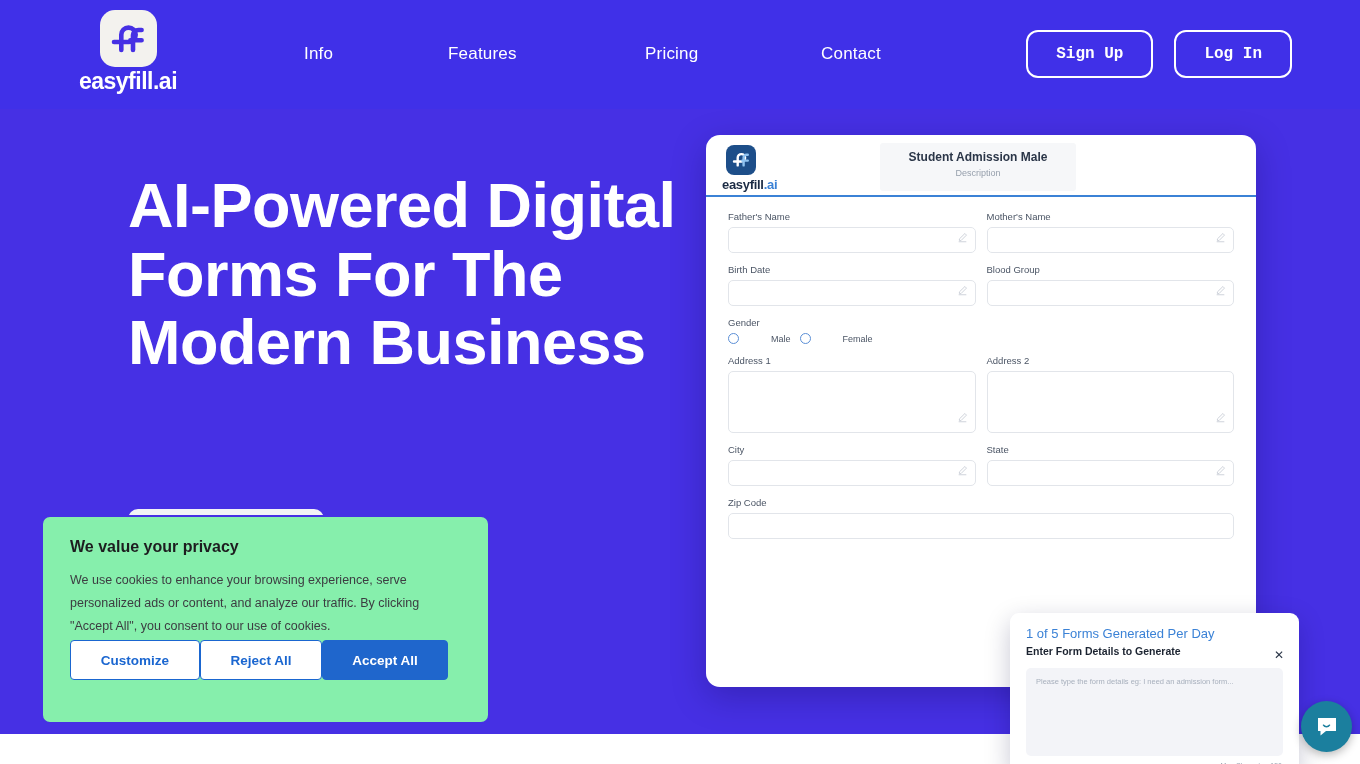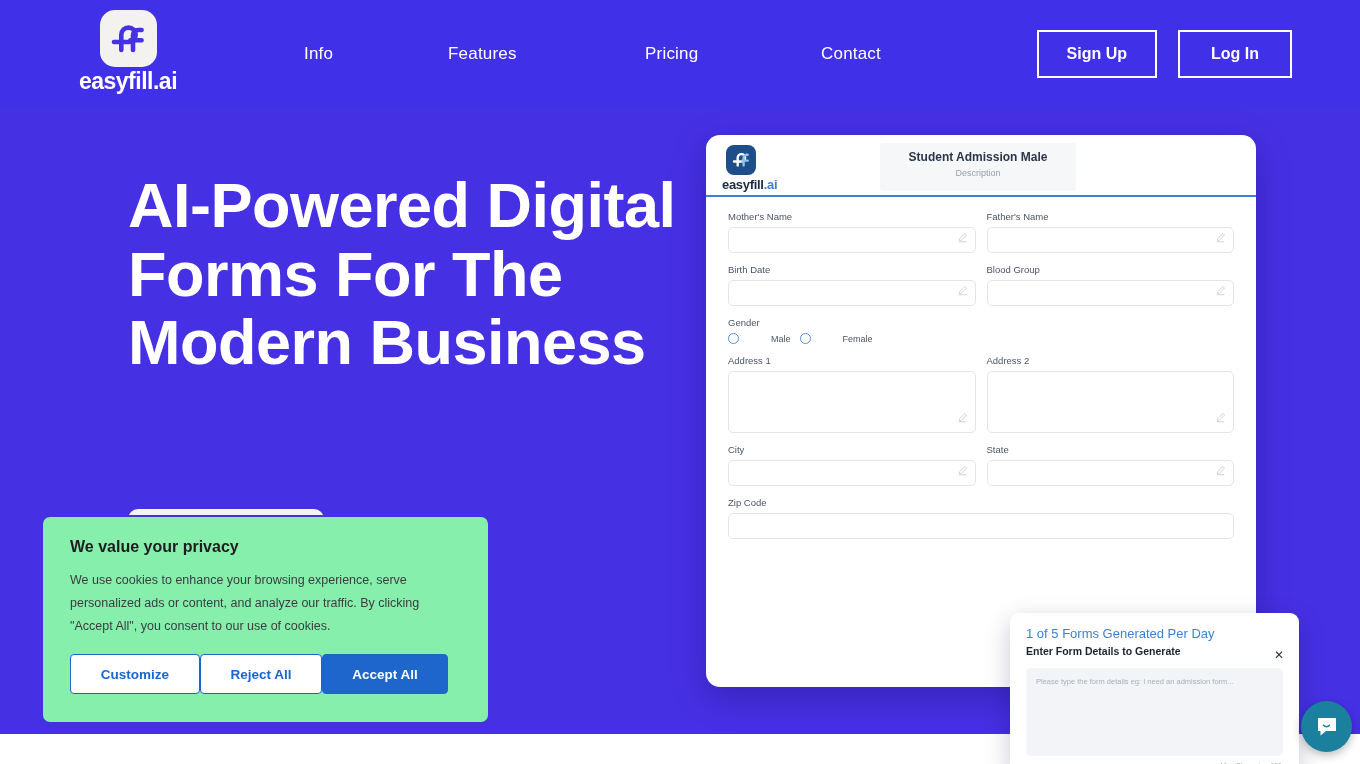--- a/index.html
+++ b/index.html
@@ -45,9 +45,9 @@
 
   .auth { position: absolute; right: 68px; top: 30px; display: flex; gap: 21px; }
   .auth-btn {
-    min-width: 114px; height: 48px; border: 2px solid #ffffff; border-radius: 0;
+    min-width: 114px; height: 48px; border: 2px solid #ffffff; border-radius: 12px;
     background: transparent; color: #ffffff; font-size: 16px; font-weight: 700;
-    font-family: Liberation Sans, sans-serif;
+    font-family: Liberation Mono, monospace;
     display: flex; align-items: center; justify-content: center; cursor: pointer;
     padding: 0 28px;
   }

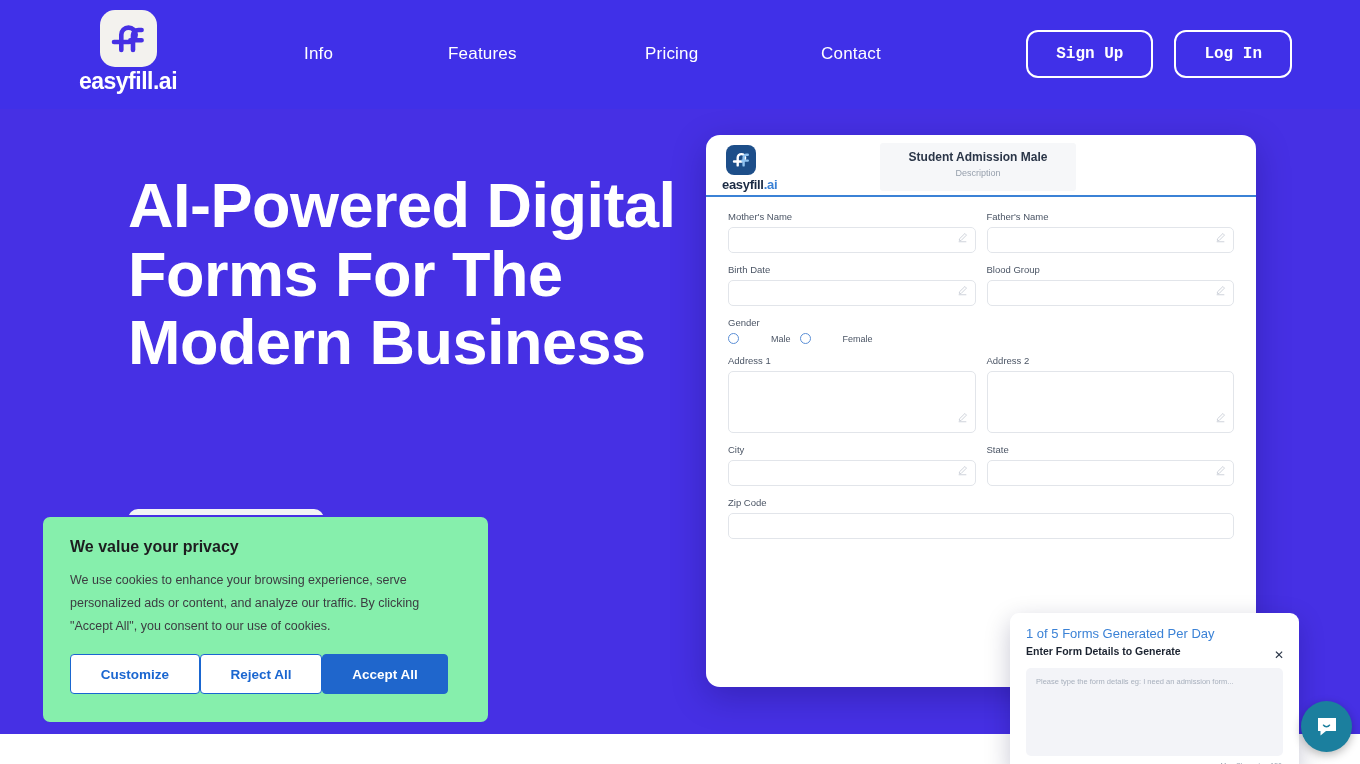--- a/index.html
+++ b/index.html
@@ -210,18 +210,18 @@
 
       <div class="fgrid fblock">
         <div>
+          <label class="flabel">Father's Name</label>
+          <div class="finput">
+            <span class="pencil">
+              <svg width="11" height="11" viewBox="0 0 16 16">
+                  <path d="M11.5 2.2l2.3 2.3-8 8H3.5V10z" fill="none" stroke="#c9ced6" stroke-width="1.3" stroke-linejoin="round"></path>
+                  <path d="M3 14.2h10" stroke="#c9ced6" stroke-width="1.3" stroke-linecap="round"></path>
+                </svg>
+            </span>
+          </div>
+        </div>
+        <div>
           <label class="flabel">Mother's Name</label>
-          <div class="finput">
-            <span class="pencil">
-              <svg width="11" height="11" viewBox="0 0 16 16">
-                  <path d="M11.5 2.2l2.3 2.3-8 8H3.5V10z" fill="none" stroke="#c9ced6" stroke-width="1.3" stroke-linejoin="round"></path>
-                  <path d="M3 14.2h10" stroke="#c9ced6" stroke-width="1.3" stroke-linecap="round"></path>
-                </svg>
-            </span>
-          </div>
-        </div>
-        <div>
-          <label class="flabel">Father's Name</label>
           <div class="finput">
             <span class="pencil">
               <svg width="11" height="11" viewBox="0 0 16 16">

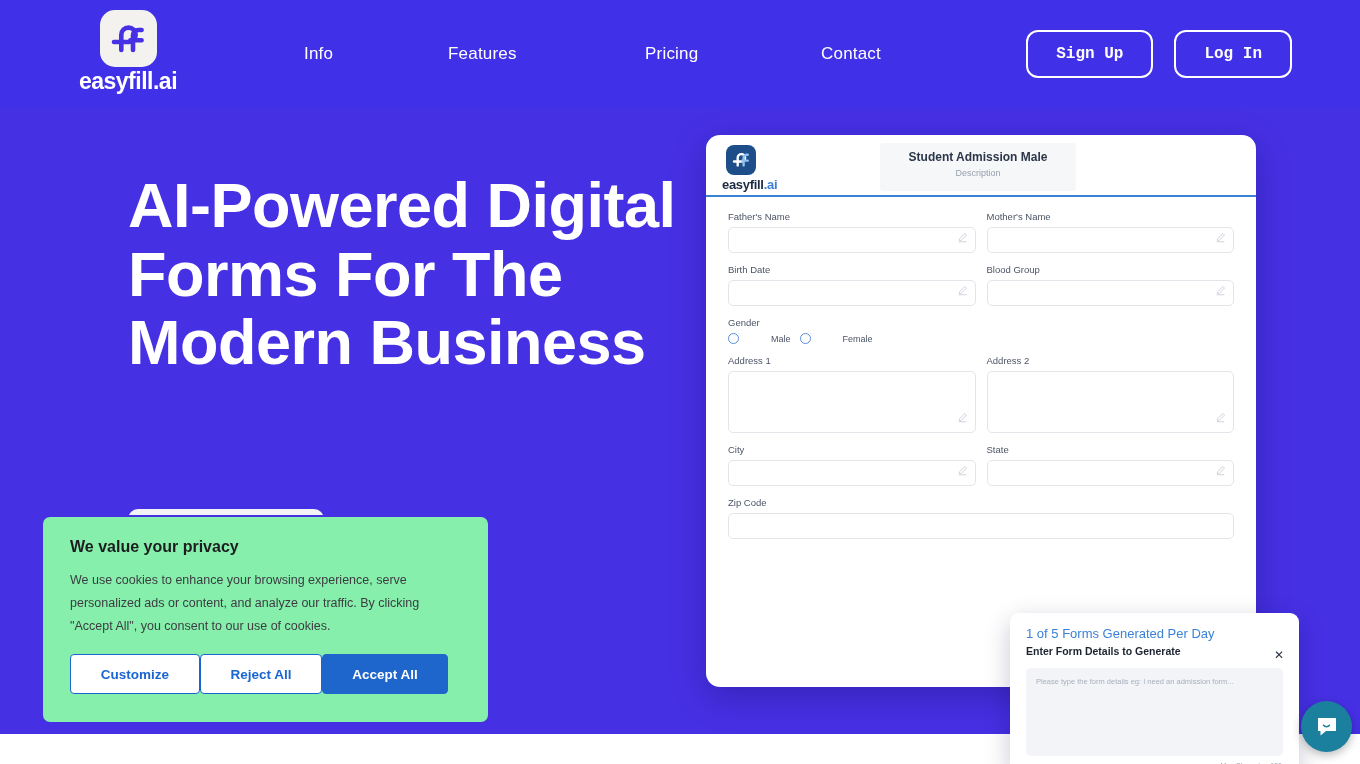--- a/index.html
+++ b/index.html
@@ -146,7 +146,7 @@
   .cookie-text {
     margin-top: 13px; font-size: 12.5px; line-height: 1.85; color: #3c3c41;
   }
-  .cookie-actions { display: flex; margin-top: 16px; }
+  .cookie-actions { display: flex; margin-top: 2px; }
   .ck-btn {
     height: 40px; border-radius: 4px; font-size: 13.5px; font-weight: 600;
     font-family: "Liberation Sans", sans-serif; cursor: pointer;

